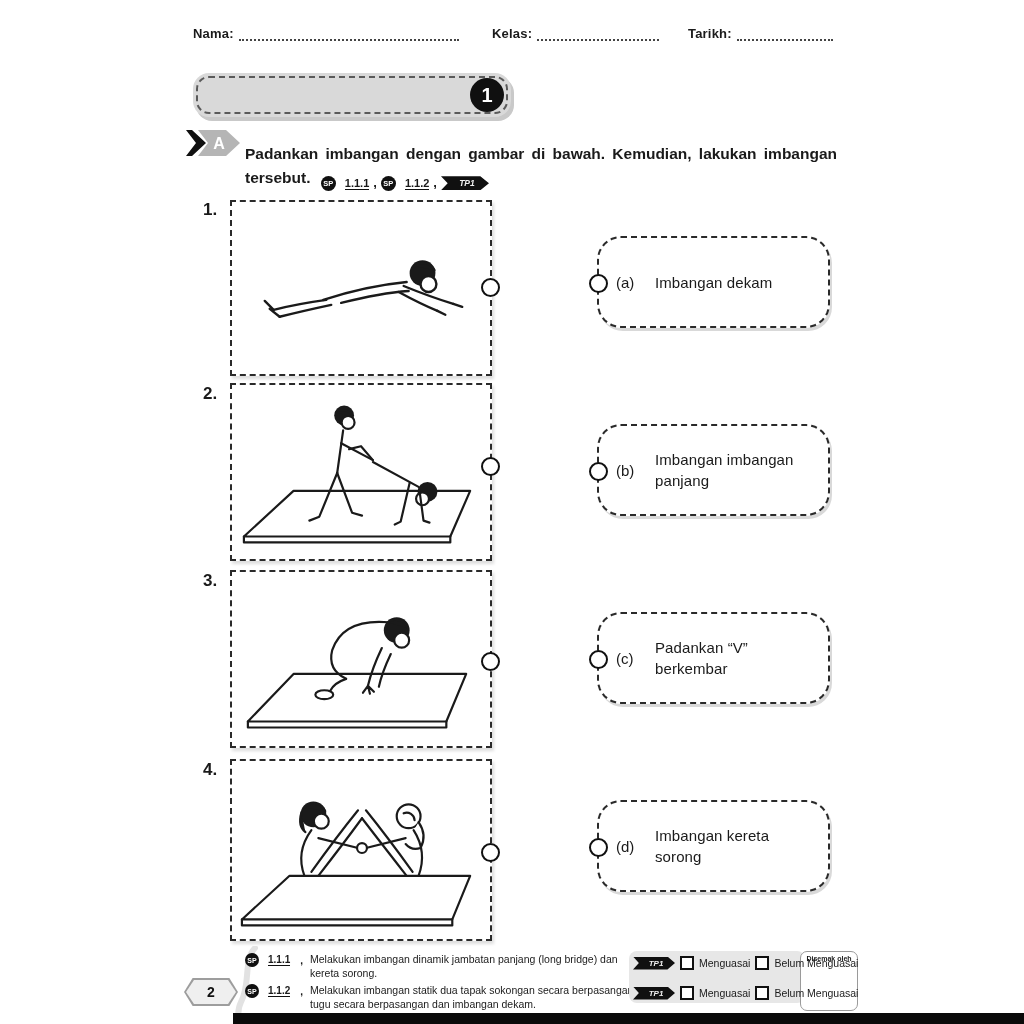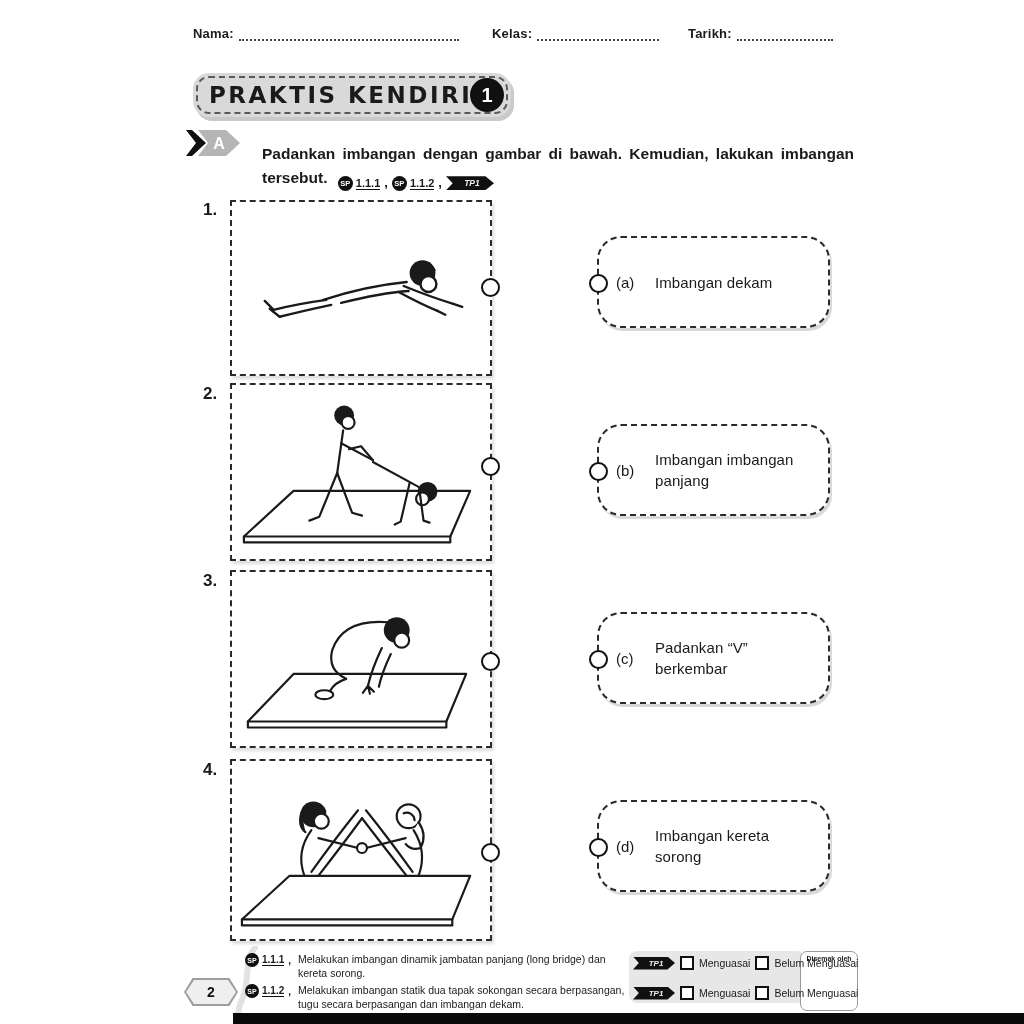--- a/index.html
+++ b/index.html
@@ -92,7 +92,6 @@
 
   <div class="banner">
     <span class="banner-dash"></span>
-    <span class="banner-text">PRAKTIS KENDIRI</span>
     <span class="banner-num">1</span>
   </div>
 

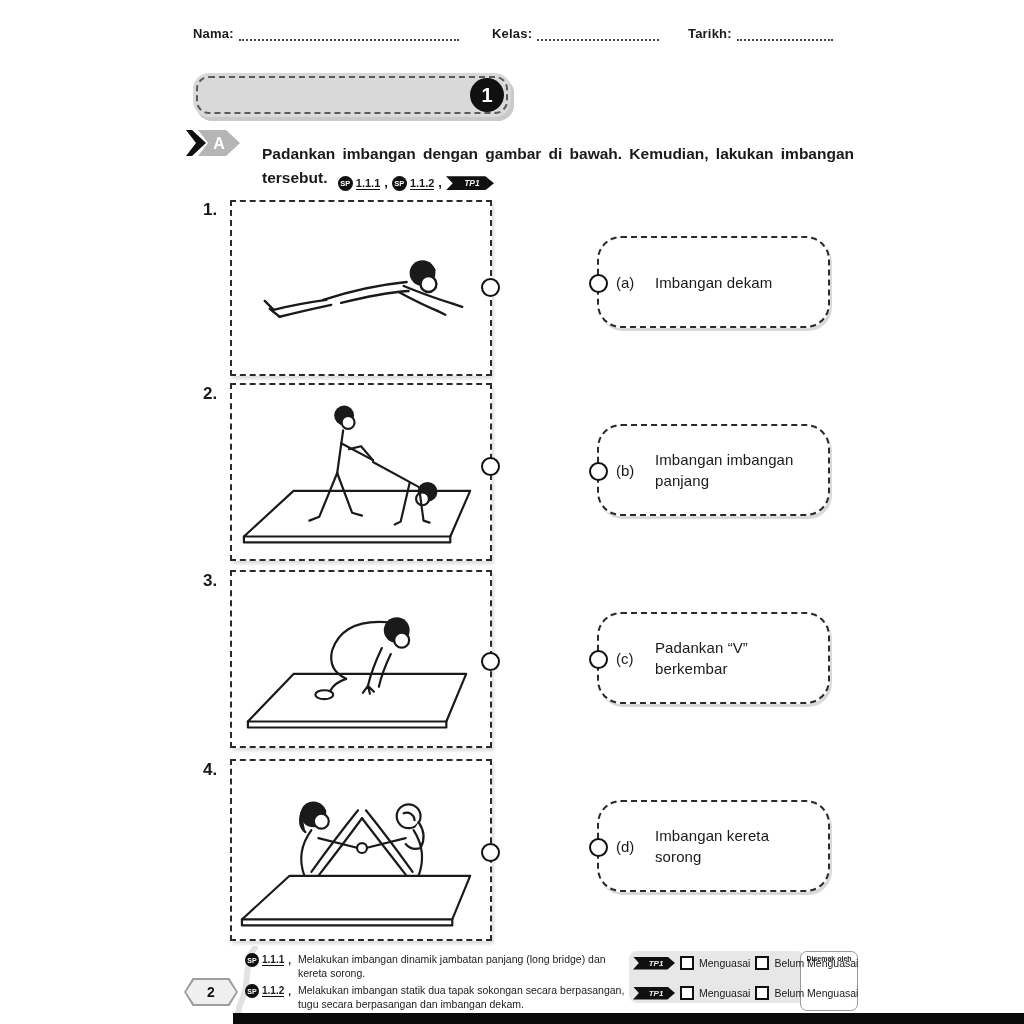--- a/index.html
+++ b/index.html
@@ -23,7 +23,7 @@
               font-size:20px;font-weight:700;}
 
   
-  .instr{position:absolute;left:262px;top:126px;width:592px;font-size:15.5px;font-weight:700;
+  .instr{position:absolute;left:245px;top:126px;width:592px;font-size:15.5px;font-weight:700;
          line-height:1.55;text-align:justify;}
   .badges{display:inline-flex;align-items:center;gap:3px;margin-left:6px;vertical-align:-3px;white-space:nowrap;}
   .sp{display:inline-flex;align-items:center;gap:3px;}

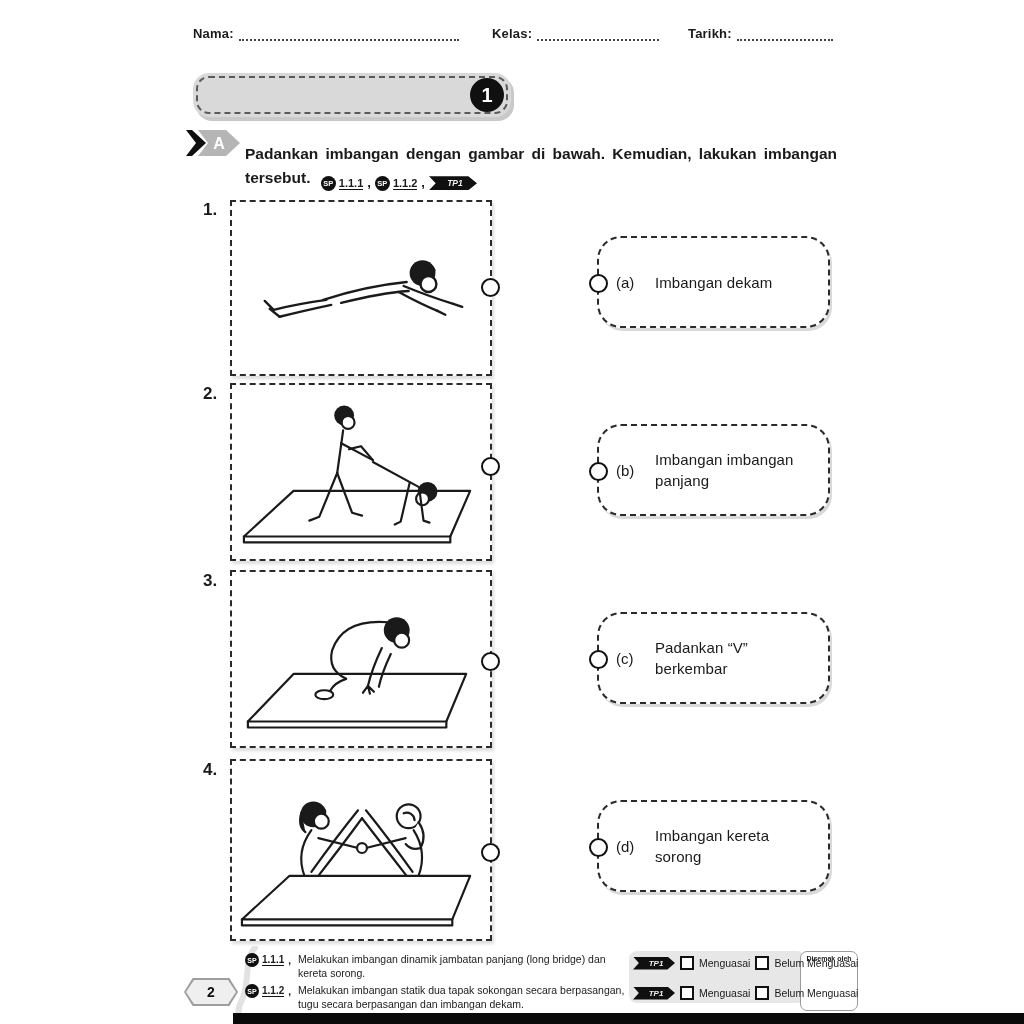--- a/index.html
+++ b/index.html
@@ -26,7 +26,7 @@
   .instr{position:absolute;left:245px;top:126px;width:592px;font-size:15.5px;font-weight:700;
          line-height:1.55;text-align:justify;}
   .badges{display:inline-flex;align-items:center;gap:3px;margin-left:6px;vertical-align:-3px;white-space:nowrap;}
-  .sp{display:inline-flex;align-items:center;gap:3px;}
+  .sp{display:inline-flex;align-items:center;gap:9px;}
   .spc{width:15px;height:15px;border-radius:50%;background:#101010;color:#fff;font-size:7.5px;
        font-weight:700;display:inline-flex;align-items:center;justify-content:center;}
   .spn{font-size:11px;font-weight:700;border-bottom:1.8px solid #101010;line-height:1.1;}

